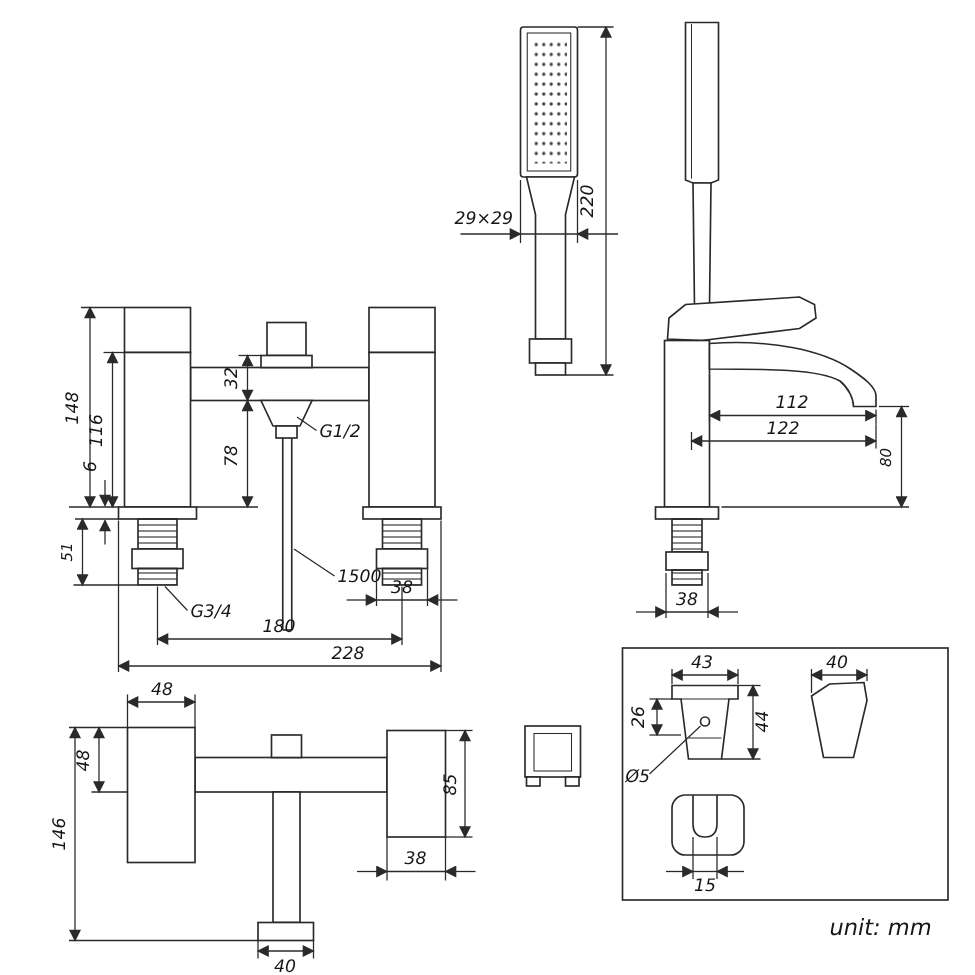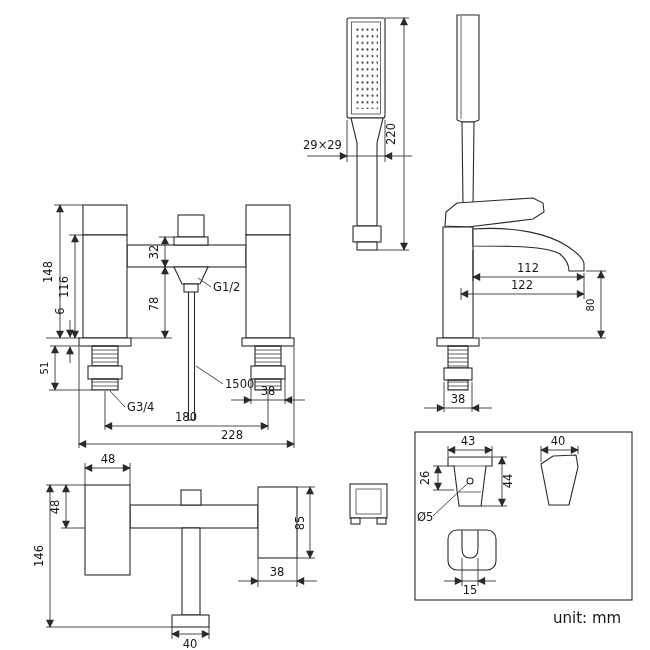--- a/index.html
+++ b/index.html
@@ -3,7 +3,7 @@
 <meta charset="utf-8">
 <style>
   html,body{margin:0;padding:0;background:#ffffff;}
-  .page{width:650px;height:650px;background:#fff;position:relative;overflow:hidden;}
+  .page{width:650px;height:650px;background:#fff;position:relative;overflow:hidden;font-style:italic;}
   svg{display:block;}
   svg text{font-family:"DejaVu Sans",sans-serif;font-size:11.5px;fill:#161616;}
   svg text.sm{font-size:10px;}

